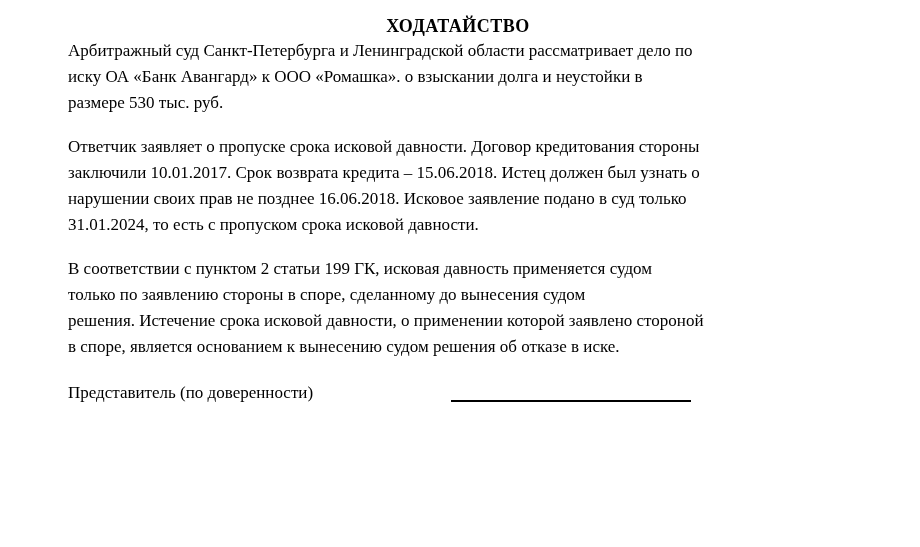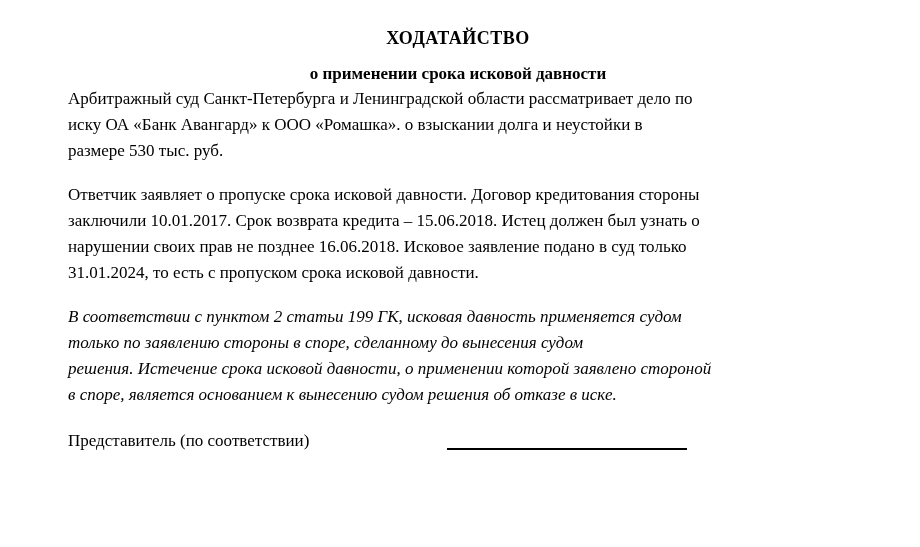--- a/index.html
+++ b/index.html
@@ -22,7 +22,7 @@
     background: #ffffff;
   }
   .doc-title {
-    margin: 12px;
+    margin: 0;
     text-align: center;
     font-size: 18px;
     line-height: 24px;

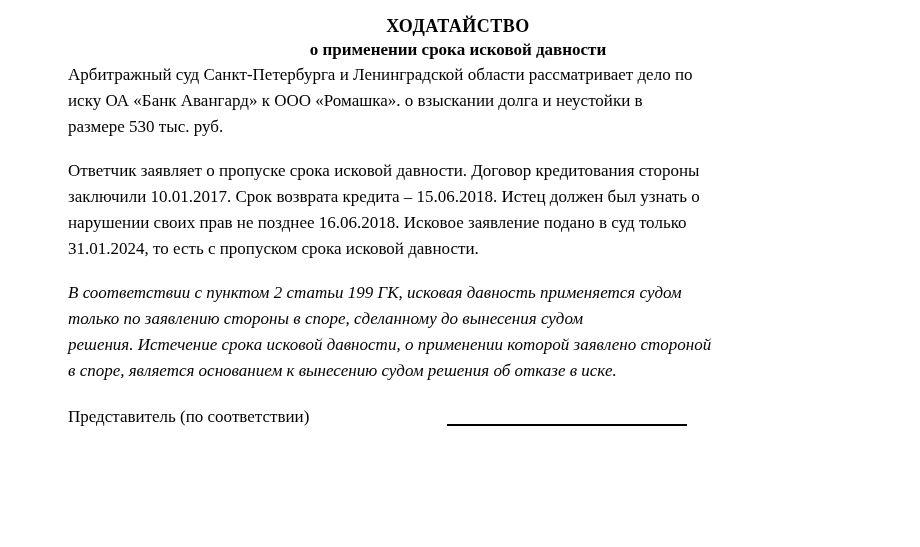--- a/index.html
+++ b/index.html
@@ -74,7 +74,6 @@
 
   <h1 class="doc-title">ХОДАТАЙСТВО</h1>
 
-  <h2 class="doc-subtitle">о применении срока исковой давности</h2>
 
   <p class="para first">Арбитражный суд Санкт-Петербурга и Ленинградской области рассматривает дело по
 иску ОА «Банк Авангард» к ООО «Ромашка». о взыскании долга и неустойки в

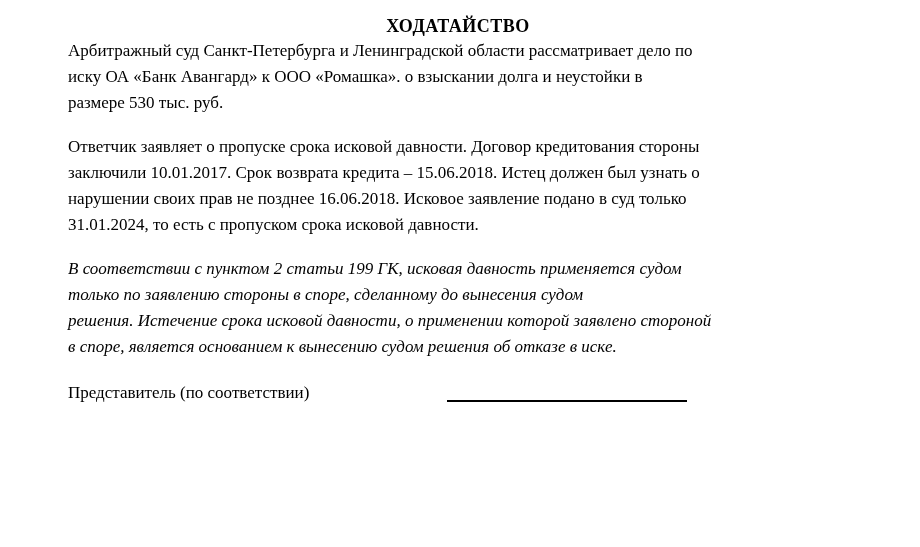--- a/index.html
+++ b/index.html
@@ -46,7 +46,6 @@
   }
   .para.tight {
     margin-bottom: 20px;
-    font-style: italic;
   }
   .signature-row {
     margin-top: 16px;

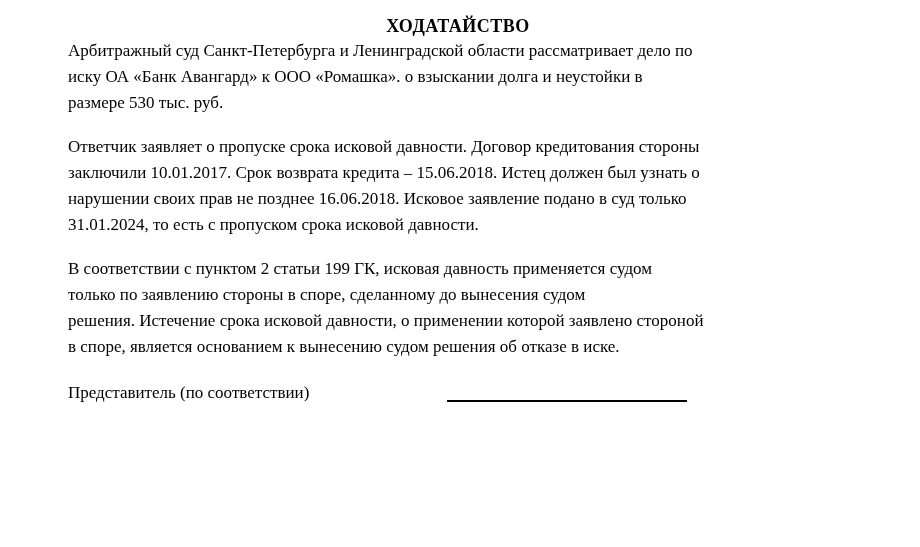--- a/index.html
+++ b/index.html
@@ -90,7 +90,7 @@
 
 
   <div class="signature-row">
-    <span class="signature-label">Представитель (по соответствии)</span>
+    <span class="signature-label">Представитель (по доверенности)</span>
     <span class="signature-line"></span>
   </div>
 

